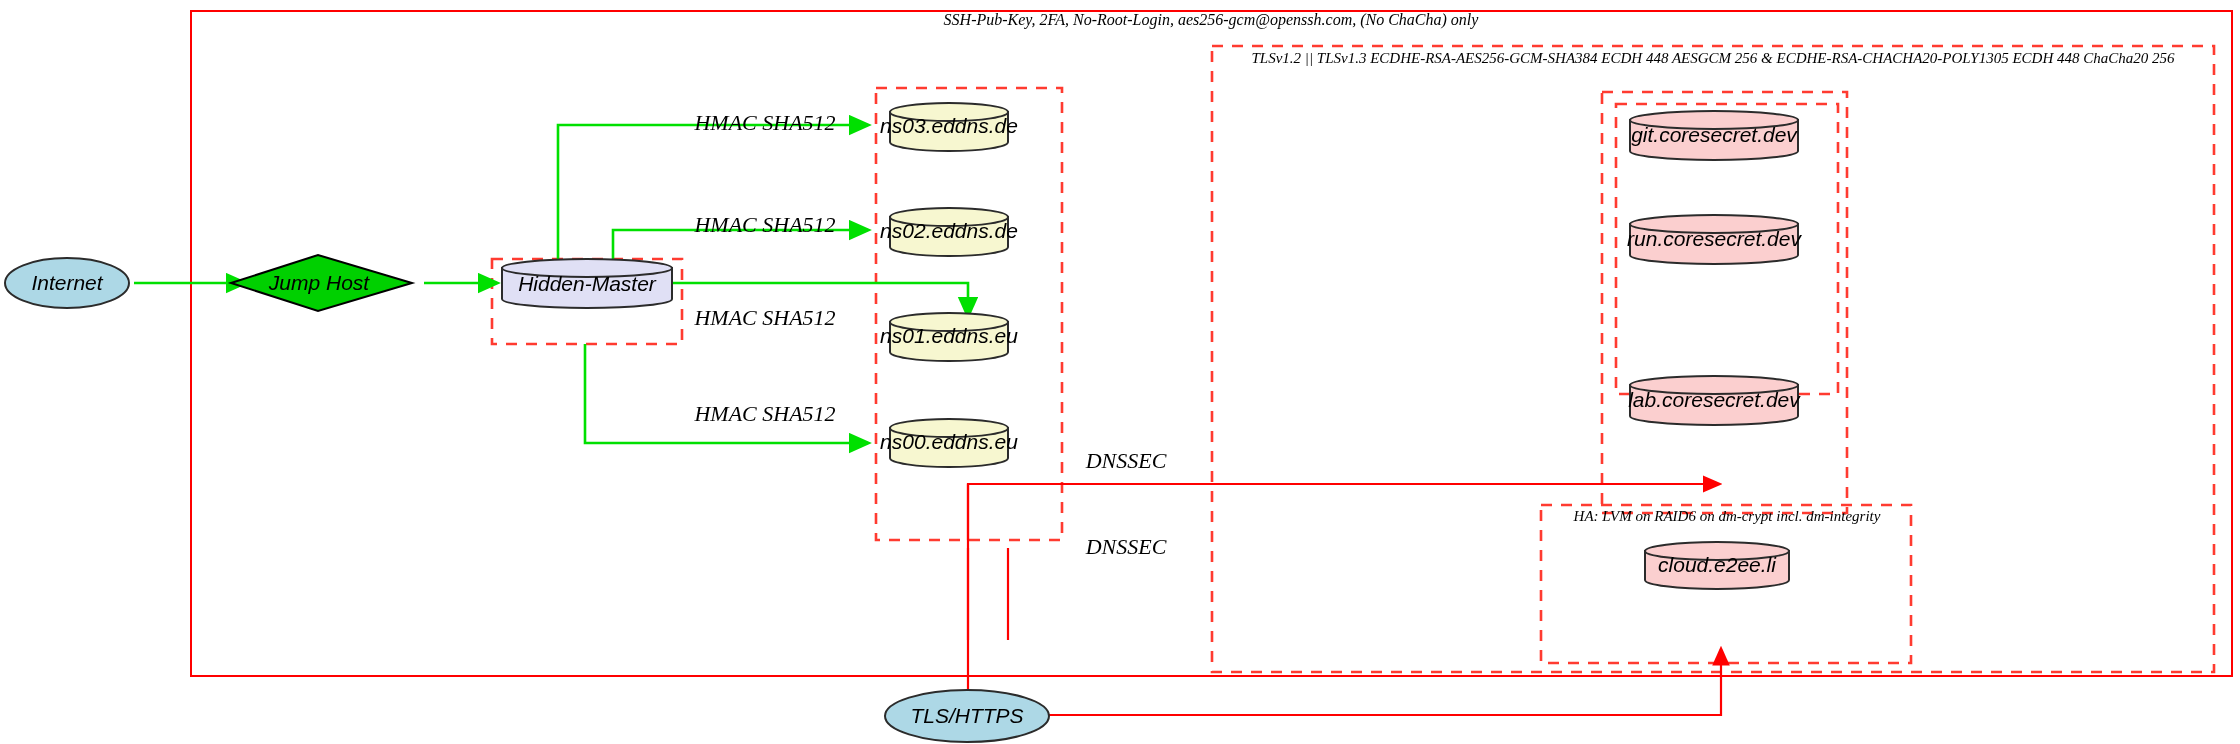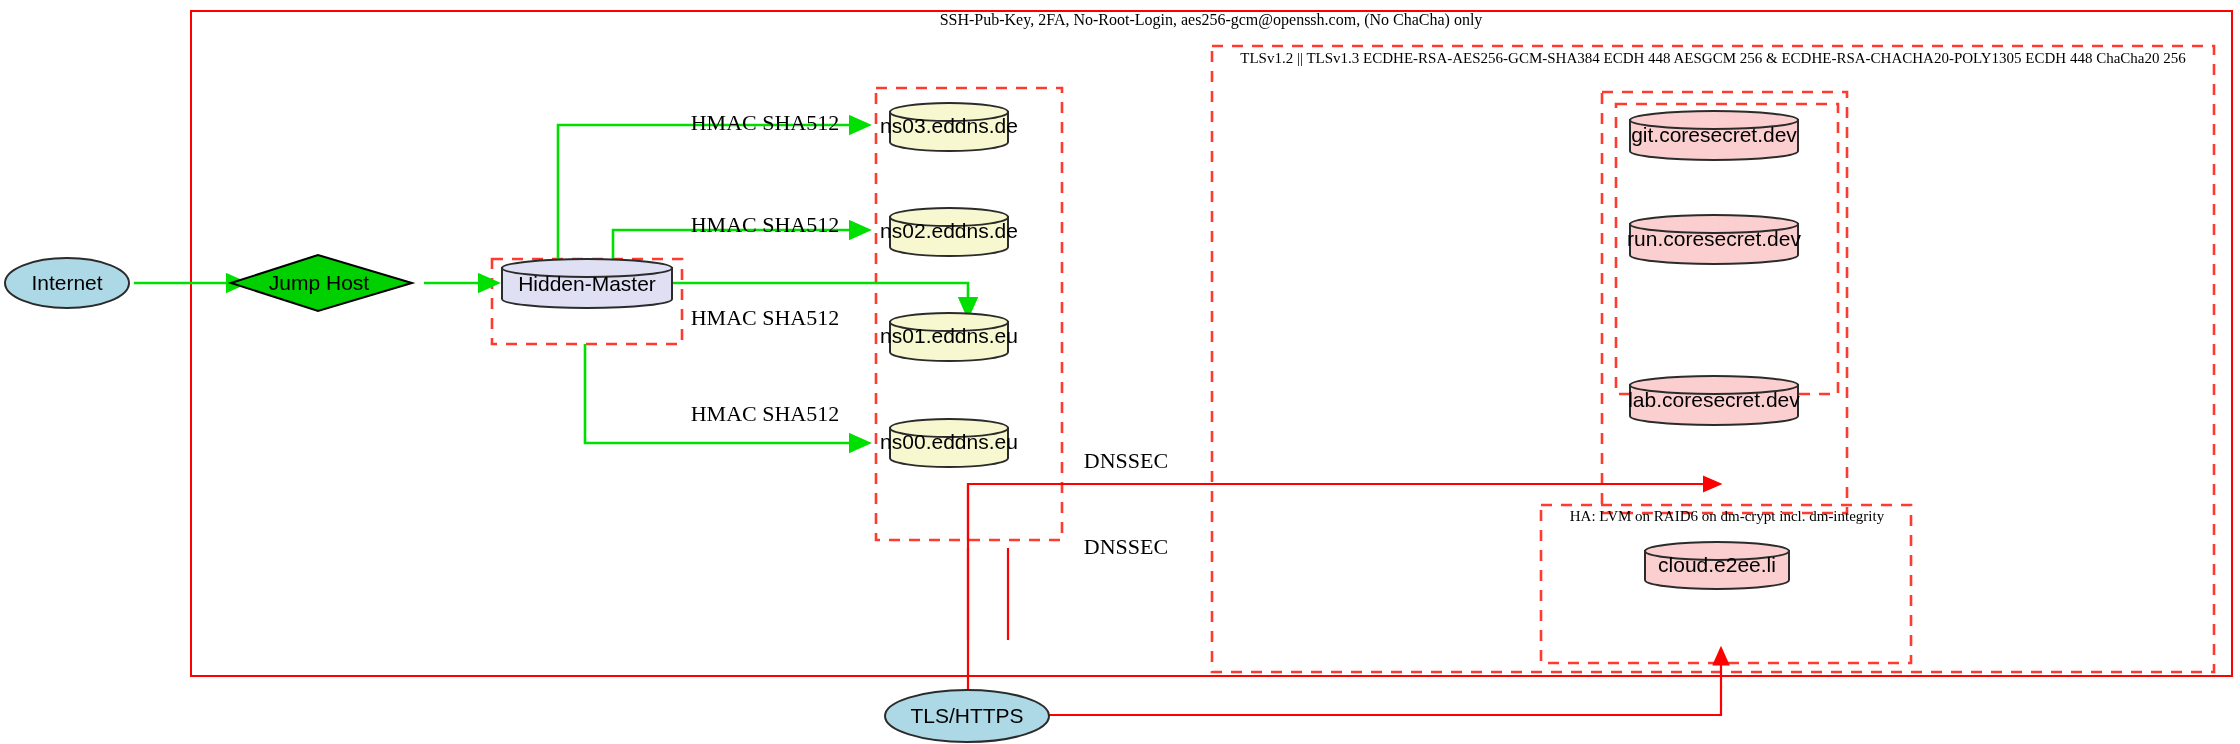--- a/index.html
+++ b/index.html
@@ -5,7 +5,7 @@
   html,body{margin:0;padding:0;background:#ffffff;}
   body{width:2240px;height:744px;position:relative;overflow:hidden;
        font-family:"Liberation Sans", sans-serif;}
-  #stage{position:absolute;left:0;top:0;width:2240px;height:712px;}
+  #stage{position:absolute;left:0;top:0;width:2240px;height:712px;font-style:italic;}
   svg#canvas{position:absolute;left:0;top:0;width:2240px;height:744px;}
   .node-label{
     font-family:"Liberation Sans", sans-serif;

